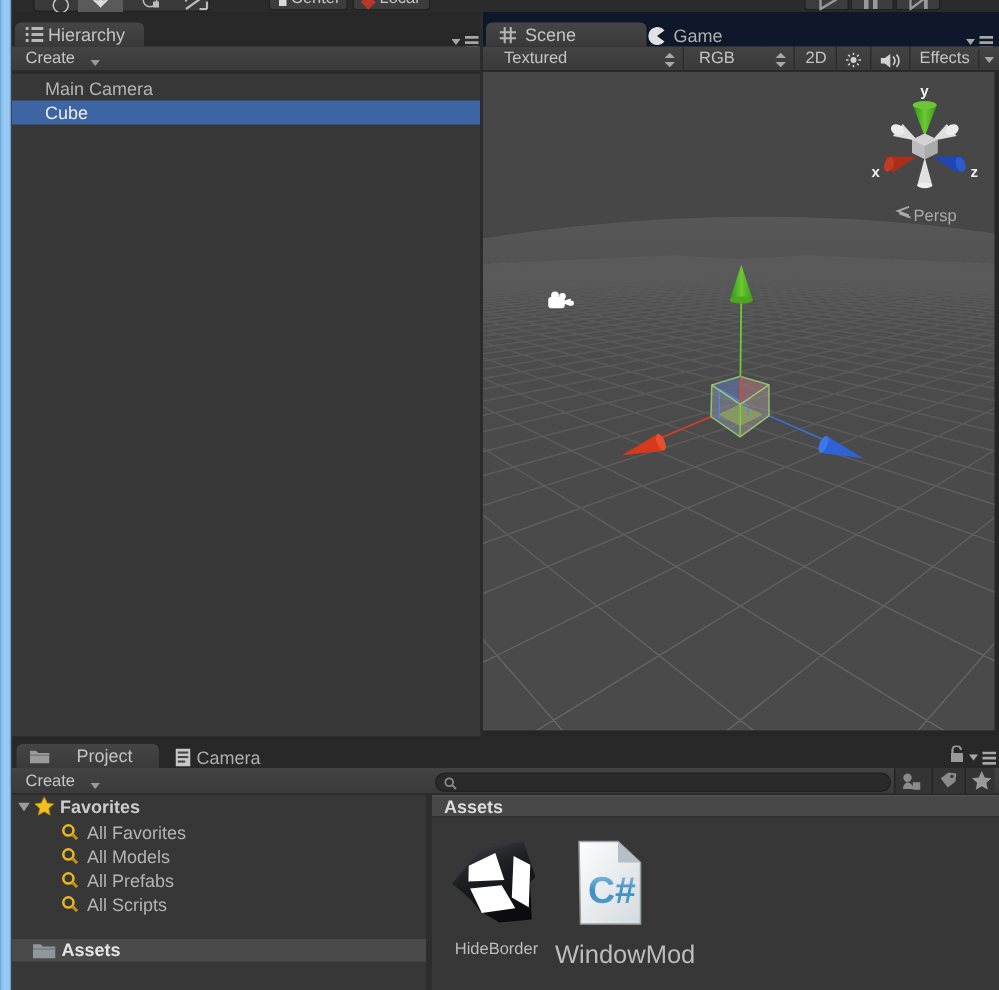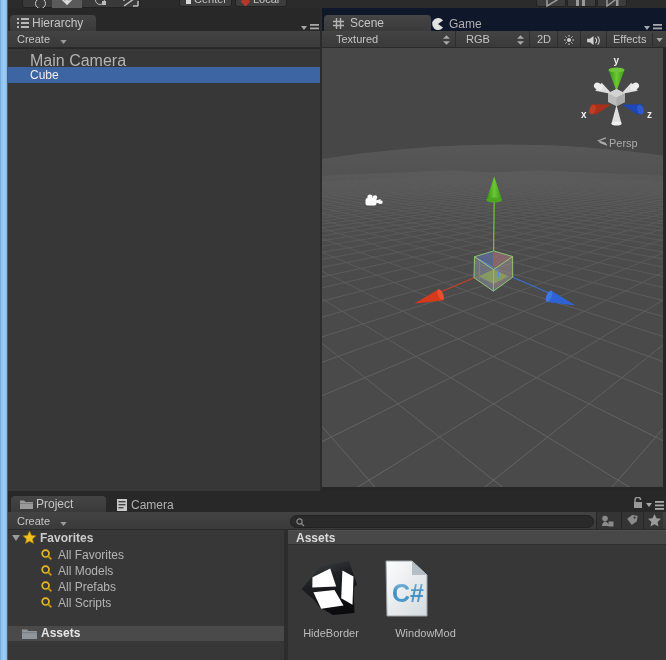--- a/index.html
+++ b/index.html
@@ -80,7 +80,7 @@
       </svg>
   </div>
   <div class="abs" style="left:0;top:41px;width:312px;height:442px;background:#373737">
-    <div class="txt" style="left:22px;top:3px;font-size:16px;color:#b4b4b4">Main Camera</div>
+    <div class="txt" style="left:22px;top:3px;font-size:12px;color:#b4b4b4">Main Camera</div>
     <div class="abs" style="left:0;top:18px;width:312px;height:16px;background:#3d64a3">
       <span class="txt" style="left:22px;top:1px;font-size:12px;color:#eee">Cube</span>
       </div>

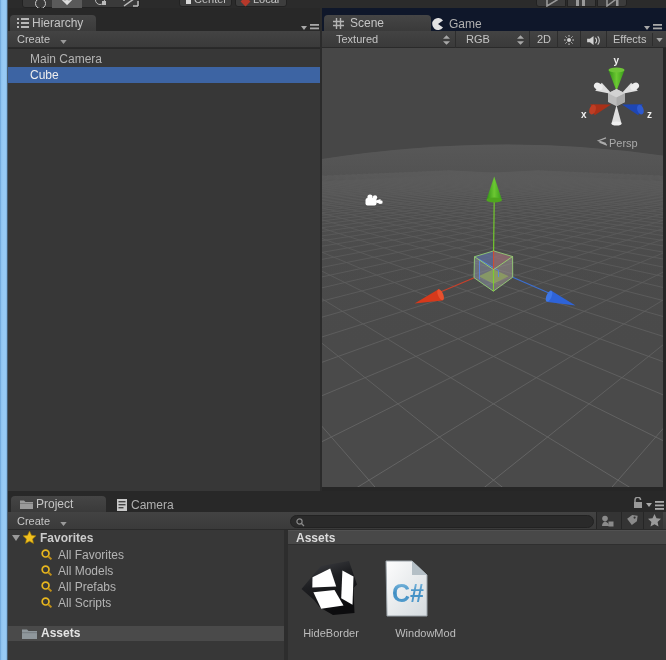--- a/index.html
+++ b/index.html
@@ -242,7 +242,7 @@
         <path d="M0 1.5h4l1.5 1.5H13V10H0z" fill="#9a9a9a"></path>
         <path d="M0 4h13v1H0z" fill="#7c7c7c"></path>
       </svg>
-    <span style="margin-left:25px">Project</span></div>
+    <span style="margin-left:40px">Project</span></div>
   <svg class="abs" style="left:109px;top:8px" width="10" height="12" viewBox="0 0 10 12">
       <rect x="0" y="0" width="10" height="12" fill="#c8c8c8"></rect>
       <g fill="#444">

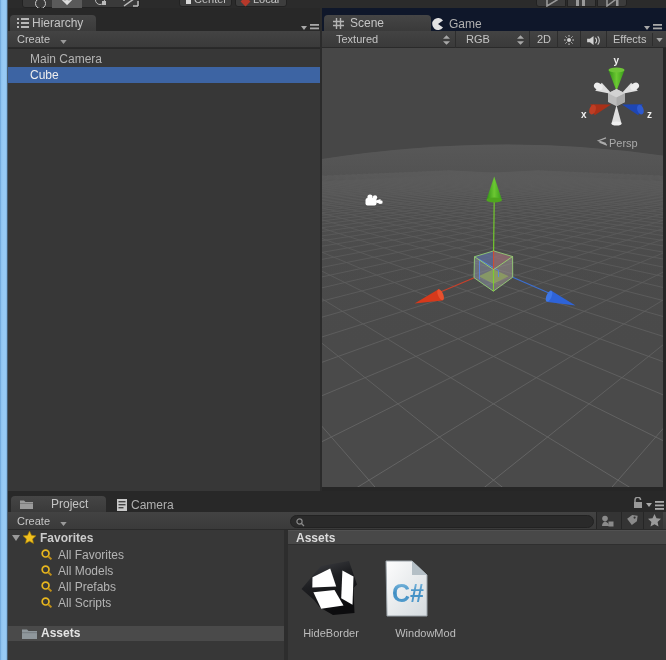--- a/index.html
+++ b/index.html
@@ -367,7 +367,7 @@
       <polygon points="27,1 42,15 27,15" fill="#b4bfc6"></polygon>
       <text x="7" y="42" font-family="Liberation Sans,sans-serif" font-weight="bold" font-size="25" fill="url(#cs)">C#</text>
     </svg>
-    <span class="txt" style="left:100px;top:97px;width:75px;text-align:center;font-size:11px;color:#bdbdbd">WindowMod</span>
+    <span class="txt" style="left:82px;top:97px;width:75px;text-align:center;font-size:17px;color:#bdbdbd">WindowMod</span>
   </div>
 </div>
 

